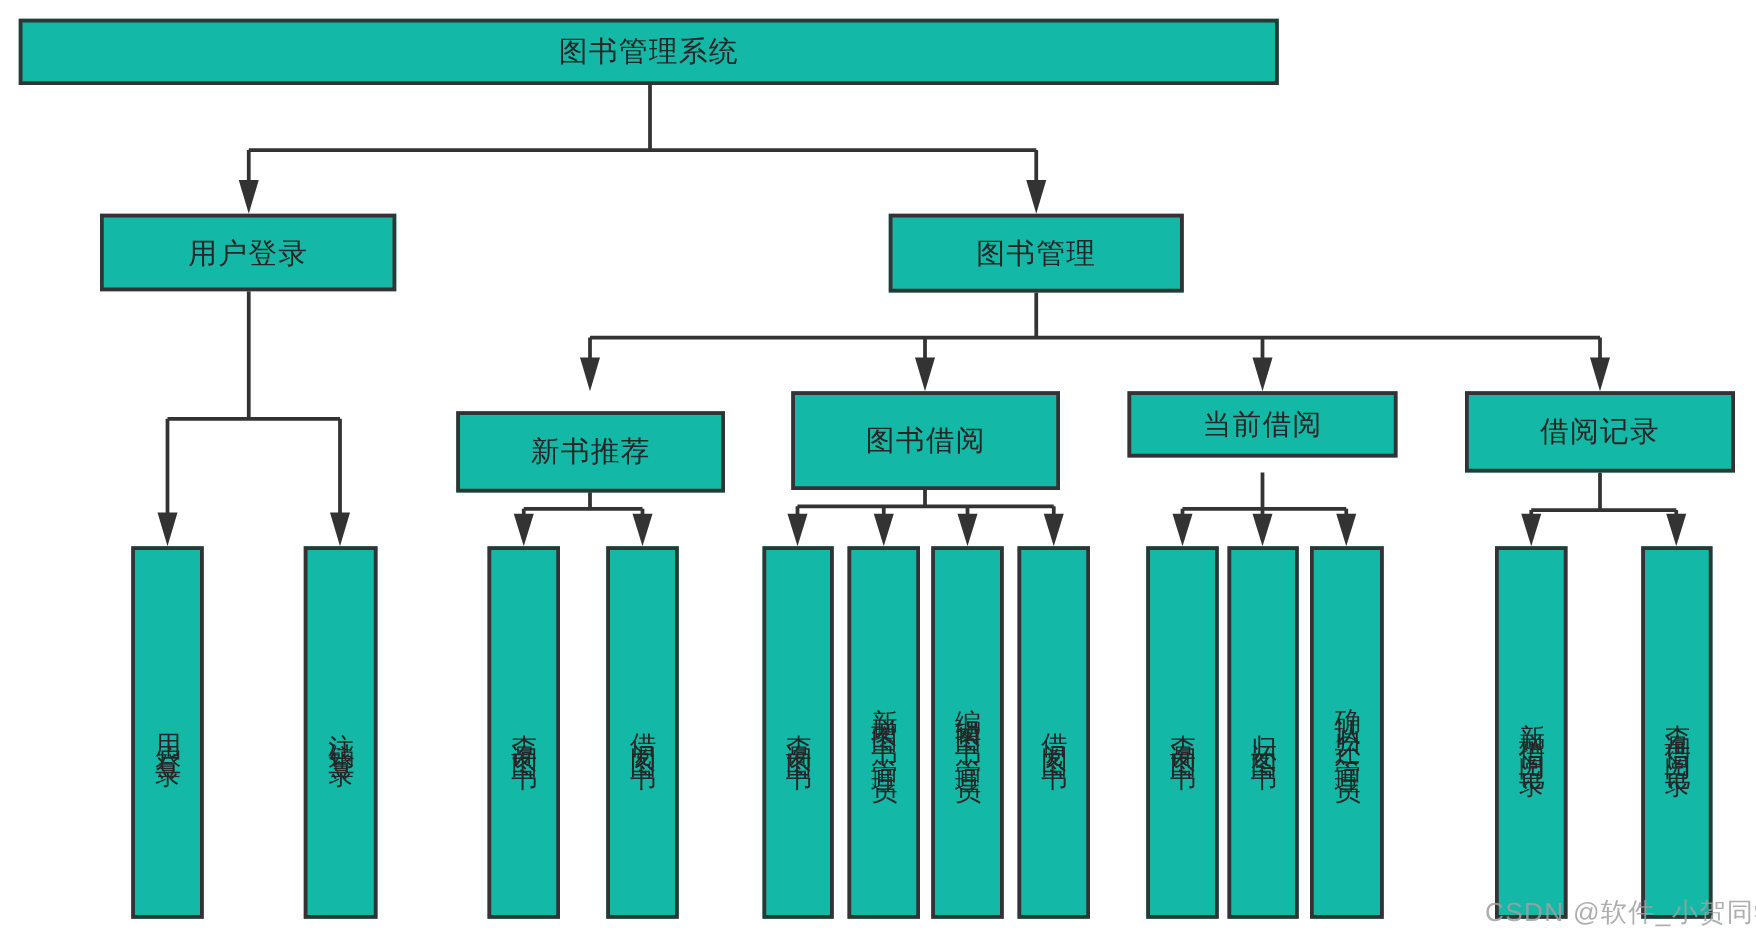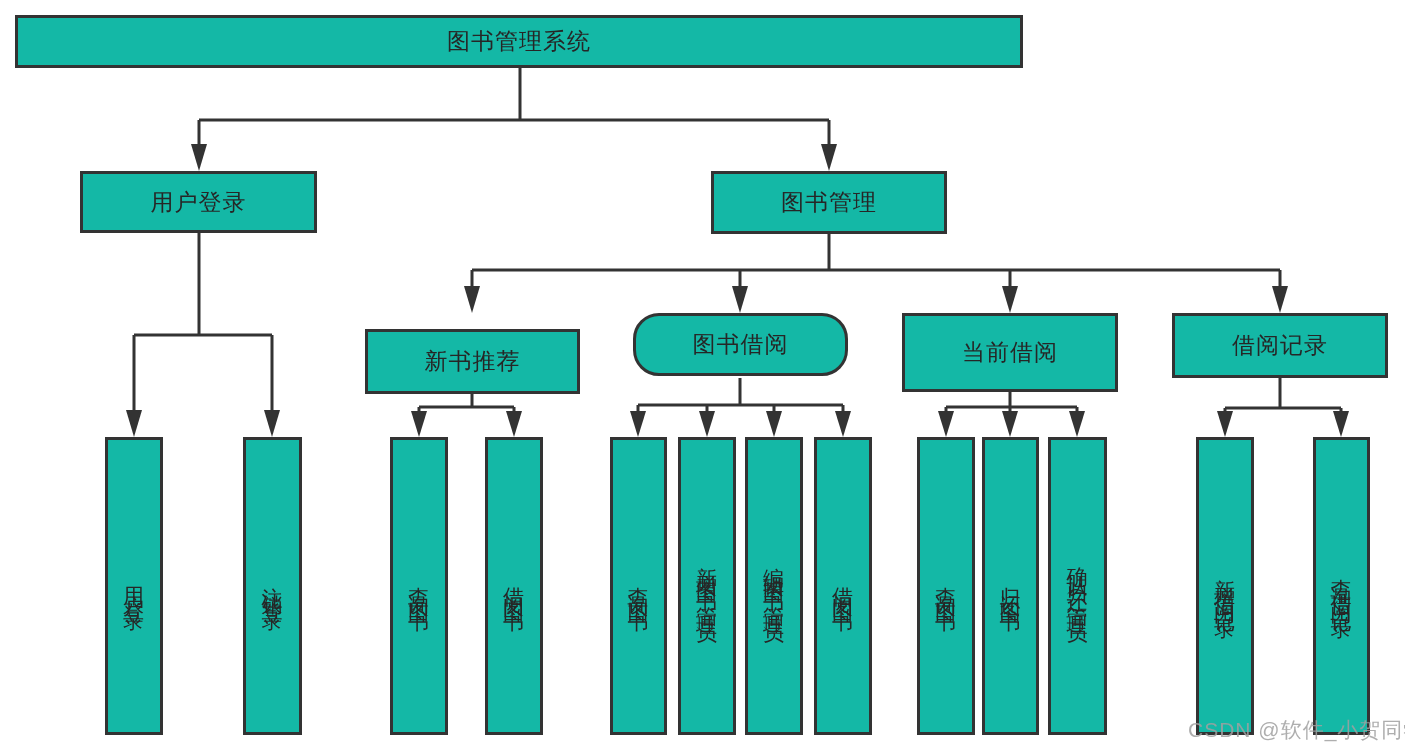--- a/index.html
+++ b/index.html
@@ -108,7 +108,7 @@
   <div class="box" style="left:365px; top:313px; width:215px; height:65px;margin-top:16px;">
     <span class="htext">新书推荐</span>
   </div>
-  <div class="box" style="left:633px; top:313px; width:215px; height:63px;border-radius:26px;">
+  <div class="box" style="left:633px; top:313px; width:215px; height:79px;">
     <span class="htext">图书借阅</span>
   </div>
   <div class="box" style="left:902px; top:313px; width:216px; height:79px;">

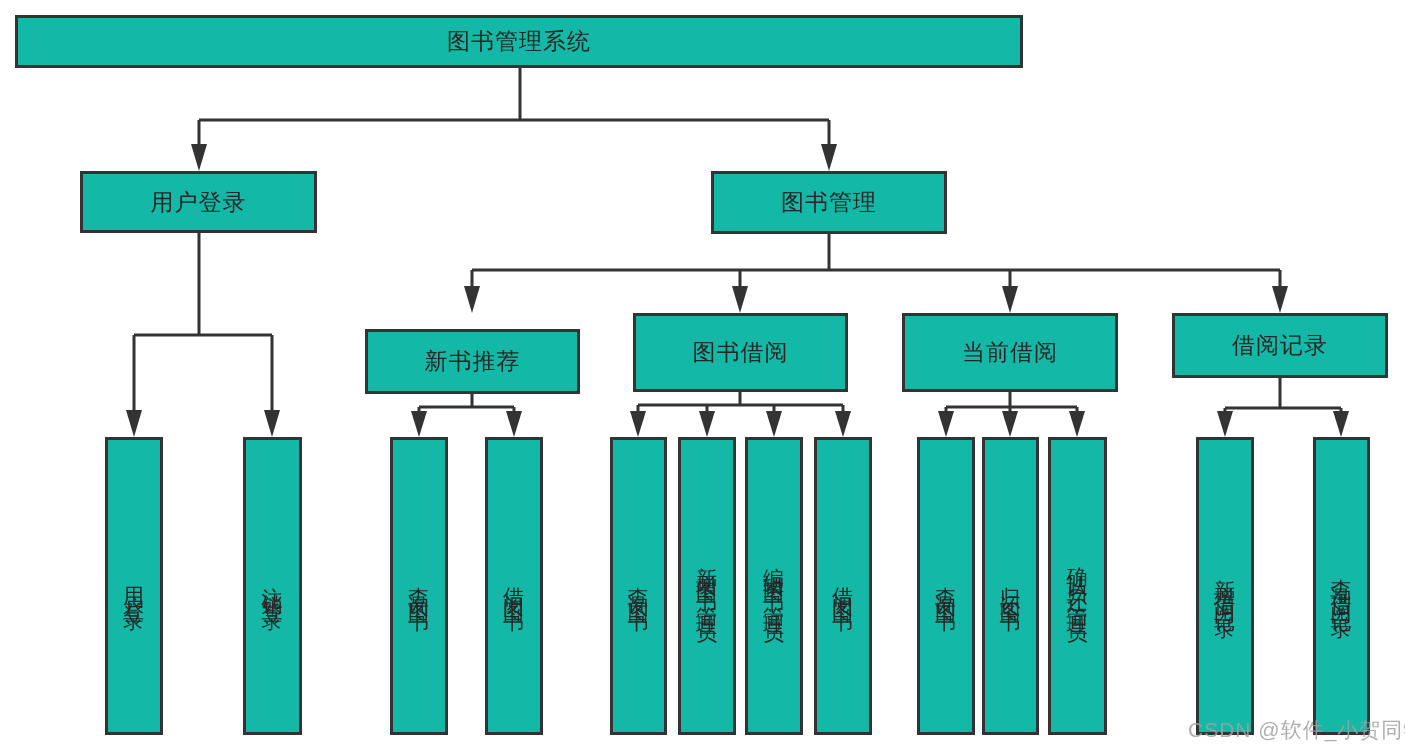--- a/index.html
+++ b/index.html
@@ -111,7 +111,7 @@
   <div class="box" style="left:633px; top:313px; width:215px; height:79px;">
     <span class="htext">图书借阅</span>
   </div>
-  <div class="box" style="left:902px; top:313px; width:216px; height:79px;">
+  <div class="box" style="left:902px; top:313px; width:216px; height:53px;">
     <span class="htext">当前借阅</span>
   </div>
   <div class="box" style="left:1172px; top:313px; width:216px; height:65px;">

